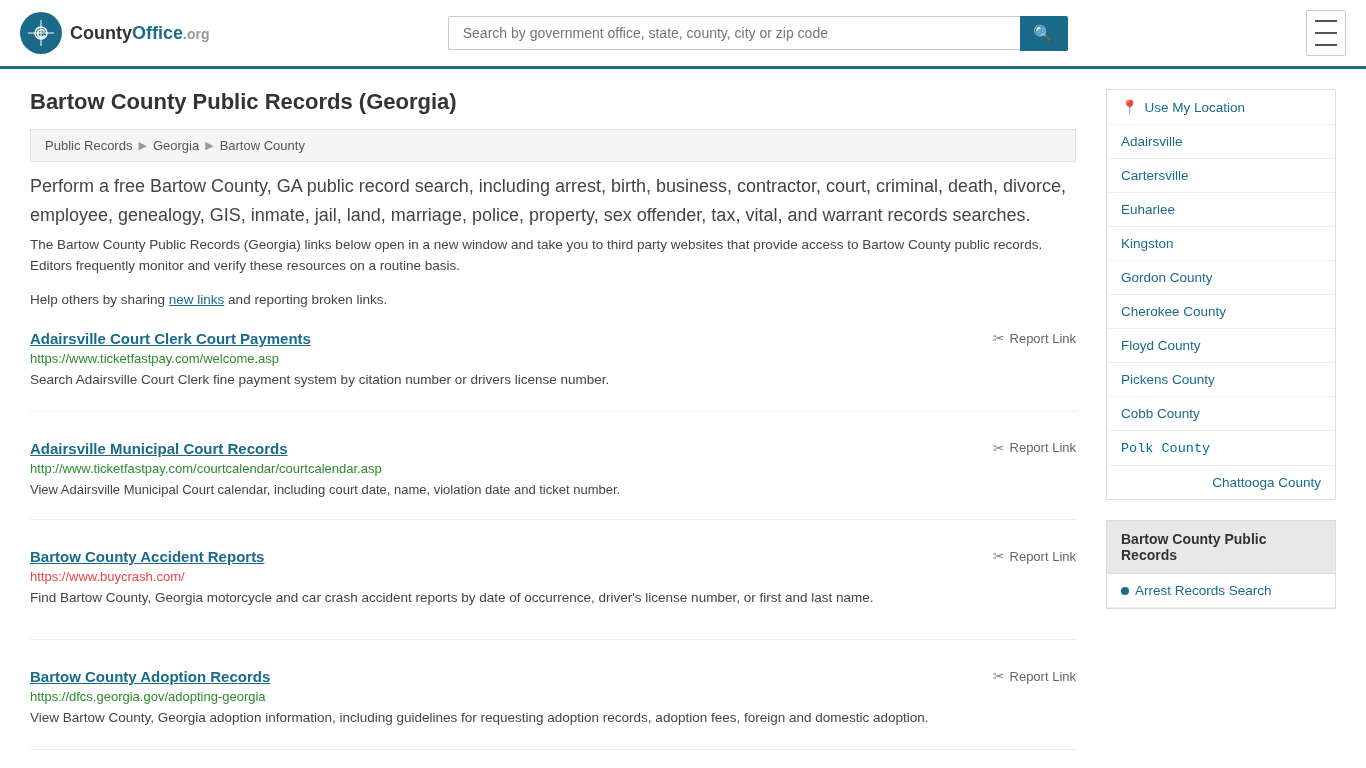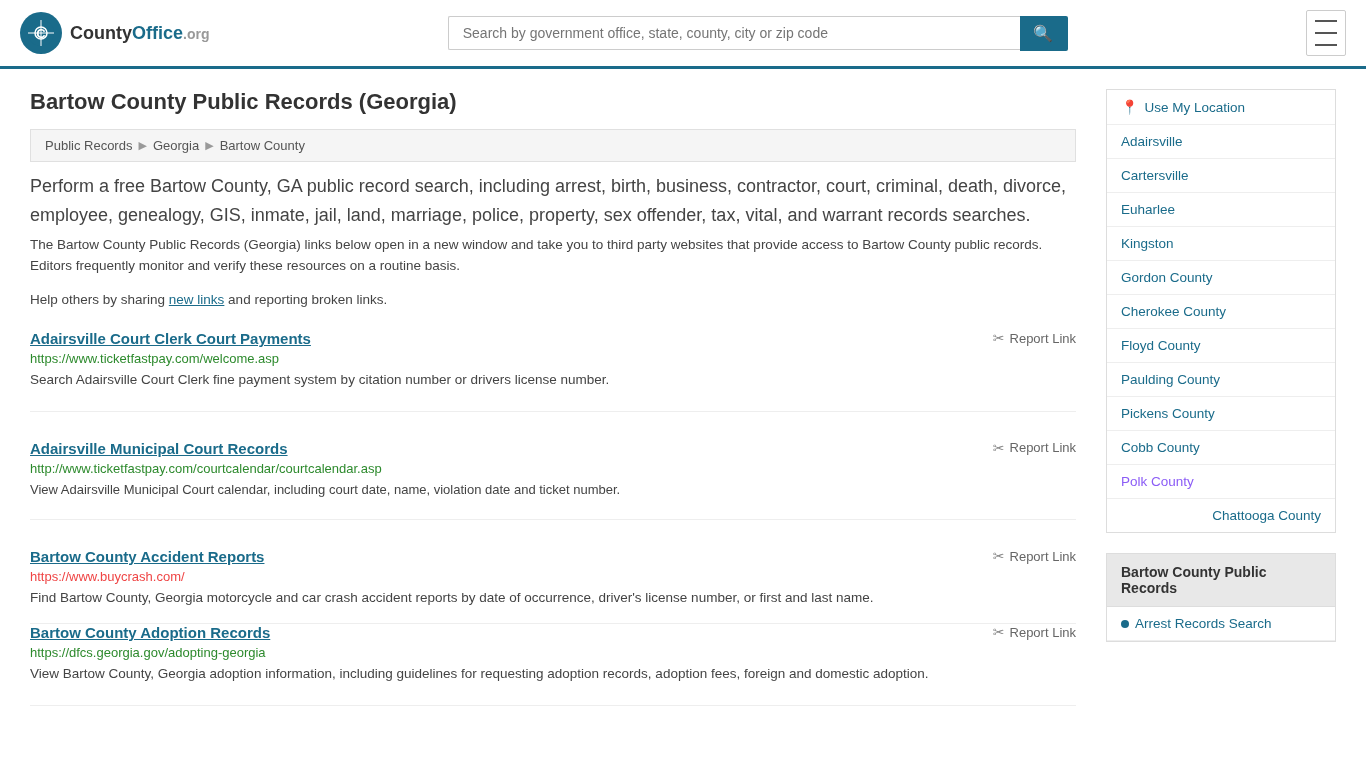--- a/index.html
+++ b/index.html
@@ -184,7 +184,6 @@
           <div style="padding: 9px 14px; border-bottom: 1px solid rgb(238, 238, 238); font-size: 13.5px; cursor: pointer;"><a href="#" style="color: rgb(26, 107, 138); text-decoration: none;">Gordon County</a></div>
           <div style="padding: 9px 14px; border-bottom: 1px solid rgb(238, 238, 238); font-size: 13.5px; cursor: pointer;"><a href="#" style="color: rgb(26, 107, 138); text-decoration: none;">Cherokee County</a></div>
           <div style="padding: 9px 14px; border-bottom: 1px solid rgb(238, 238, 238); font-size: 13.5px; cursor: pointer;"><a href="#" style="color: rgb(26, 107, 138); text-decoration: none;">Floyd County</a></div>
-          <div style="padding: 9px 14px; border-bottom: 1px solid rgb(238, 238, 238); font-size: 13.5px; cursor: pointer;"><a href="#" style="color: rgb(26, 107, 138); text-decoration: none;">Paulding County</a></div>
           <div style="padding: 9px 14px; border-bottom: 1px solid rgb(238, 238, 238); font-size: 13.5px; cursor: pointer;"><a href="#" style="color: rgb(26, 107, 138); text-decoration: none;">Pickens County</a></div>
           <div style="padding: 9px 14px; border-bottom: 1px solid rgb(238, 238, 238); font-size: 13.5px; cursor: pointer;"><a href="#" style="color: rgb(26, 107, 138); text-decoration: none;">Cobb County</a></div>
           <div style="padding: 9px 14px; border-bottom: 1px solid rgb(238, 238, 238); font-size: 13.5px; cursor: pointer;"><a href="#" style="color: #8b5cf6; text-decoration: none;">Polk County</a></div>

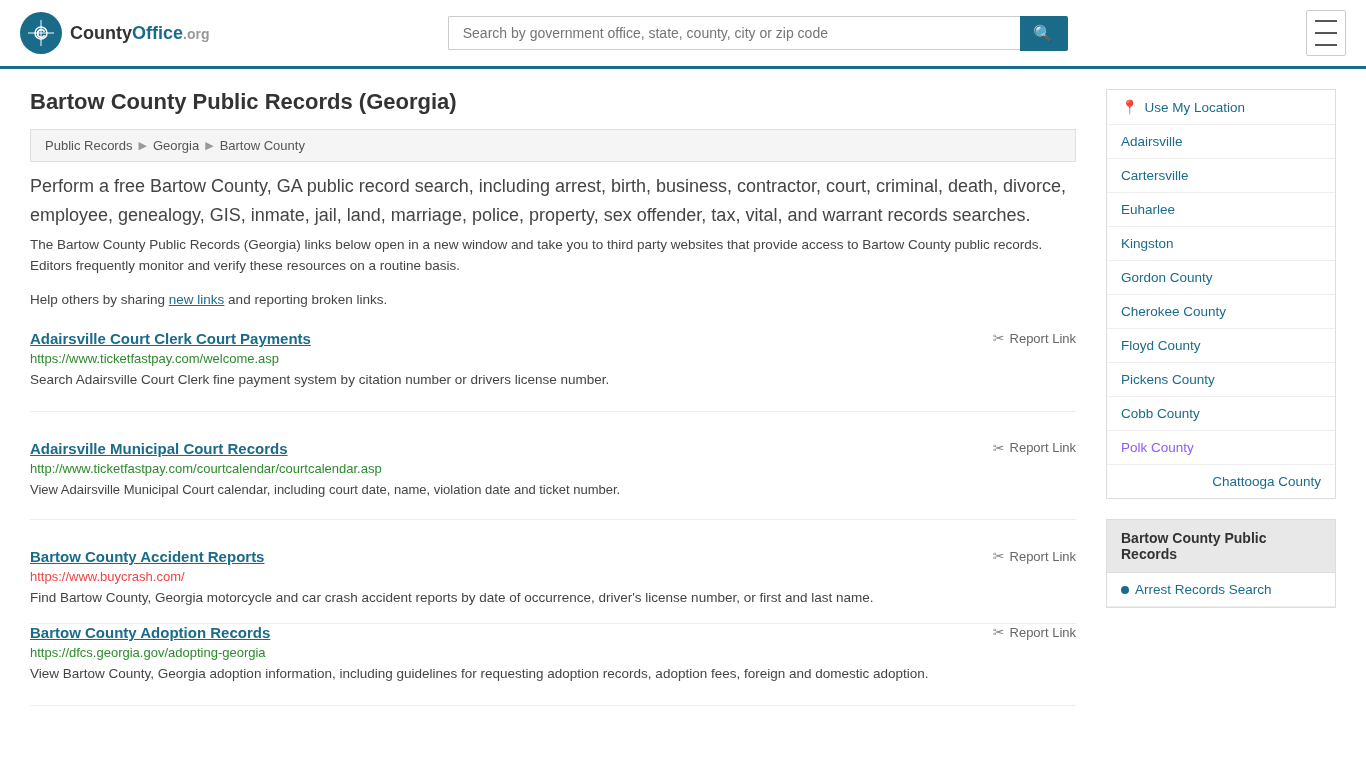--- a/index.html
+++ b/index.html
@@ -186,7 +186,7 @@
           <div style="padding: 9px 14px; border-bottom: 1px solid rgb(238, 238, 238); font-size: 13.5px; cursor: pointer;"><a href="#" style="color: rgb(26, 107, 138); text-decoration: none;">Floyd County</a></div>
           <div style="padding: 9px 14px; border-bottom: 1px solid rgb(238, 238, 238); font-size: 13.5px; cursor: pointer;"><a href="#" style="color: rgb(26, 107, 138); text-decoration: none;">Pickens County</a></div>
           <div style="padding: 9px 14px; border-bottom: 1px solid rgb(238, 238, 238); font-size: 13.5px; cursor: pointer;"><a href="#" style="color: rgb(26, 107, 138); text-decoration: none;">Cobb County</a></div>
-          <div style="padding: 9px 14px; border-bottom: 1px solid rgb(238, 238, 238); font-size: 13.5px; cursor: pointer;"><a href="#" style="color: #8b5cf6; text-decoration: none;">Polk County</a></div>
+          <div style="padding: 9px 14px; border-bottom: 1px solid rgb(238, 238, 238); font-size: 13.5px; cursor: pointer;"><a href="#" style="color: #0369a1; text-decoration: none; font-family: Liberation Mono, monospace;">Polk County</a></div>
           <div style="padding: 9px 14px; border-bottom: none; font-size: 13.5px; cursor: pointer; text-align: right;"><a href="#" style="color: rgb(26, 107, 138); text-decoration: none;">Chattooga County</a></div>
         </div>
     </div>

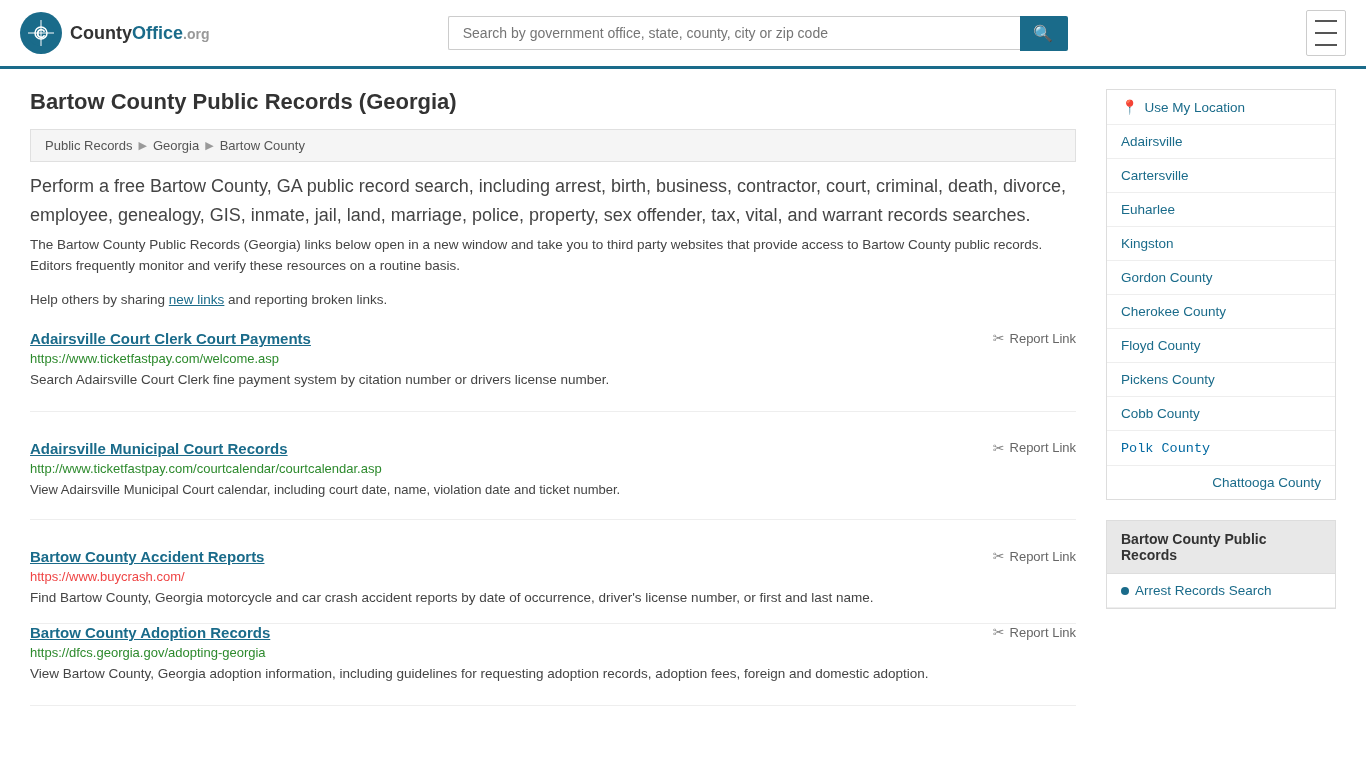--- a/index.html
+++ b/index.html
@@ -140,7 +140,7 @@
           <div style="color: rgb(45, 138, 45); font-size: 13px; margin-bottom: 4px; cursor: pointer;">http://www.ticketfastpay.com/courtcalendar/courtcalendar.asp</div>
           <p style="font-size: 13px; color: rgb(68, 68, 68); line-height: 1.5;">View Adairsville Municipal Court calendar, including court date, name, violation date and ticket number.</p>
         </div>
-        <div style="border-bottom: 1px solid rgb(238, 238, 238); padding-bottom: 15px;">
+        <div style="margin-bottom: 28px; border-bottom: 1px solid rgb(238, 238, 238); padding-bottom: 31px;">
           <div style="display: flex; align-items: flex-start; justify-content: space-between; margin-bottom: 4px;">
             <a href="#" style="font-size: 15px; font-weight: bold; color: rgb(26, 107, 138); text-decoration: underline; cursor: pointer;">Bartow County Accident Reports</a>
             <div style="display: flex; align-items: center; gap: 5px; color: rgb(102, 102, 102); font-size: 13px; cursor: pointer; white-space: nowrap; flex-shrink: 0; margin-left: 10px;">

